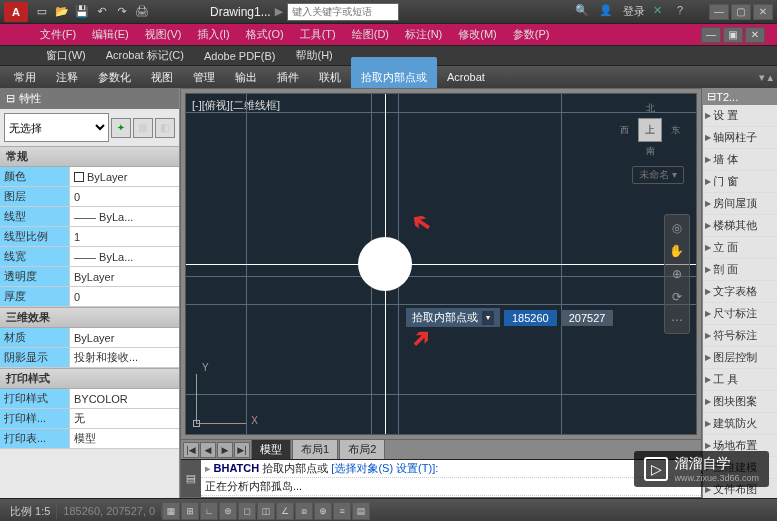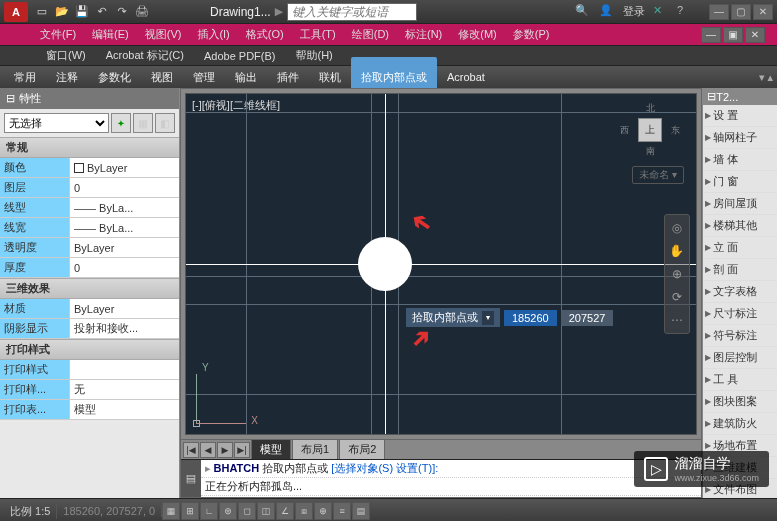--- a/index.html
+++ b/index.html
@@ -12,7 +12,7 @@
 .qat-btn { width: 16px; height: 16px; color: #ccc; display: flex; align-items: center; justify-content: center; cursor: pointer; }
 .title-text { margin-left: 60px; color: #eee; font-size: 12px; }
 .title-arrow { margin: 0 4px; color: #888; }
-.search-box { background: #fff; color: #888; height: 18px; width: 130px; padding: 0 4px; font-size: 12px; border: 1px solid #666; font-style: italic; }
+.search-box { background: #fff; color: #888; height: 18px; width: 112px; padding: 0 4px; font-size: 10px; border: 1px solid #666; }
 .title-right { margin-left: auto; display: flex; align-items: center; gap: 8px; }
 .title-icon { width: 16px; height: 16px; color: #bbb; cursor: pointer; }
 .win-controls { display: flex; gap: 2px; margin-left: 8px; }

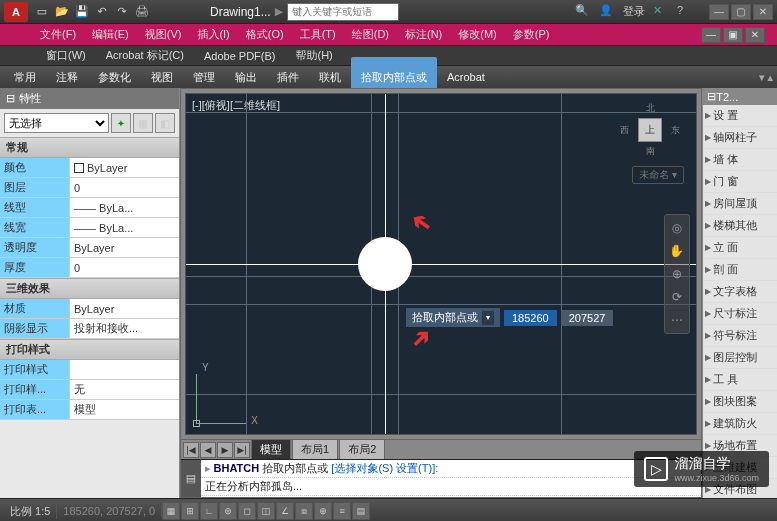--- a/index.html
+++ b/index.html
@@ -34,7 +34,7 @@
 .props-panel { width: 180px; background: #e8e8e8; border-right: 1px solid #888; display: flex; flex-direction: column; }
 .props-title { background: #777; color: #fff; padding: 3px 6px; font-size: 11px; display: flex; align-items: center; }
 .props-select { padding: 4px; display: flex; gap: 2px; align-items: center; }
-.props-select select { flex: 1; height: 20px; font-size: 11px; background: #fff; border: 1px solid #888; }
+.props-select select { flex: 1; height: 29px; font-size: 11px; background: #fff; border: 1px solid #888; }
 .props-toolicon { width: 20px; height: 20px; border: 1px solid #888; background: #ddd; display: flex; align-items: center; justify-content: center; cursor: pointer; font-size: 10px; }
 .props-section-header { background: linear-gradient(#d8d8d8, #c0c0c0); padding: 2px 6px; font-weight: bold; font-size: 11px; color: #333; border-top: 1px solid #aaa; border-bottom: 1px solid #aaa; }
 .props-row { display: flex; border-bottom: 1px solid #ccc; background: #fff; }

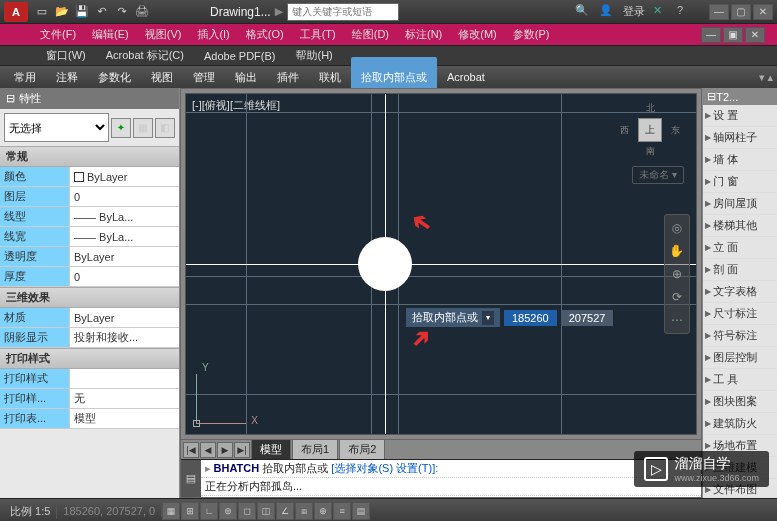--- a/index.html
+++ b/index.html
@@ -215,6 +215,10 @@
           <div class="v">—— ByLa...</div>
         </div>
       <div class="props-row">
+          <div class="k">线型比例</div>
+          <div class="v">1</div>
+        </div>
+      <div class="props-row">
           <div class="k">线宽</div>
           <div class="v">—— ByLa...</div>
         </div>

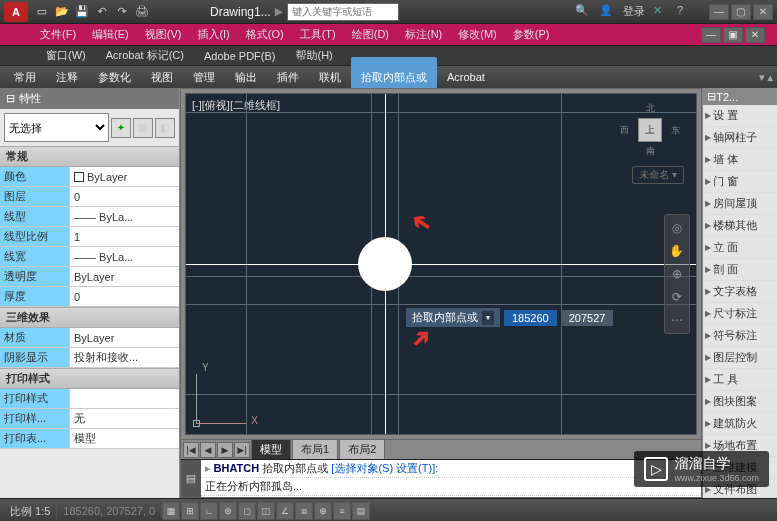--- a/index.html
+++ b/index.html
@@ -244,6 +244,7 @@
       <div class="props-section-header">打印样式</div>
       <div class="props-row">
           <div class="k">打印样式</div>
+          <div class="v">BYCOLOR</div>
         </div>
       <div class="props-row">
           <div class="k">打印样...</div>

